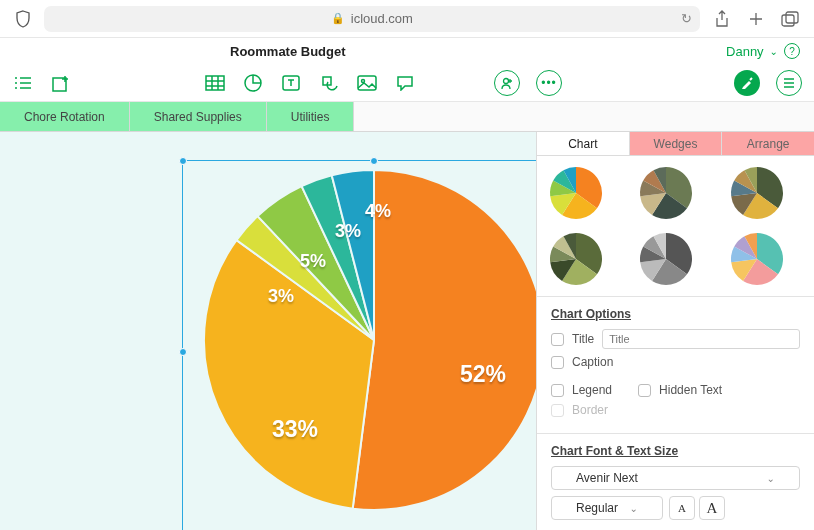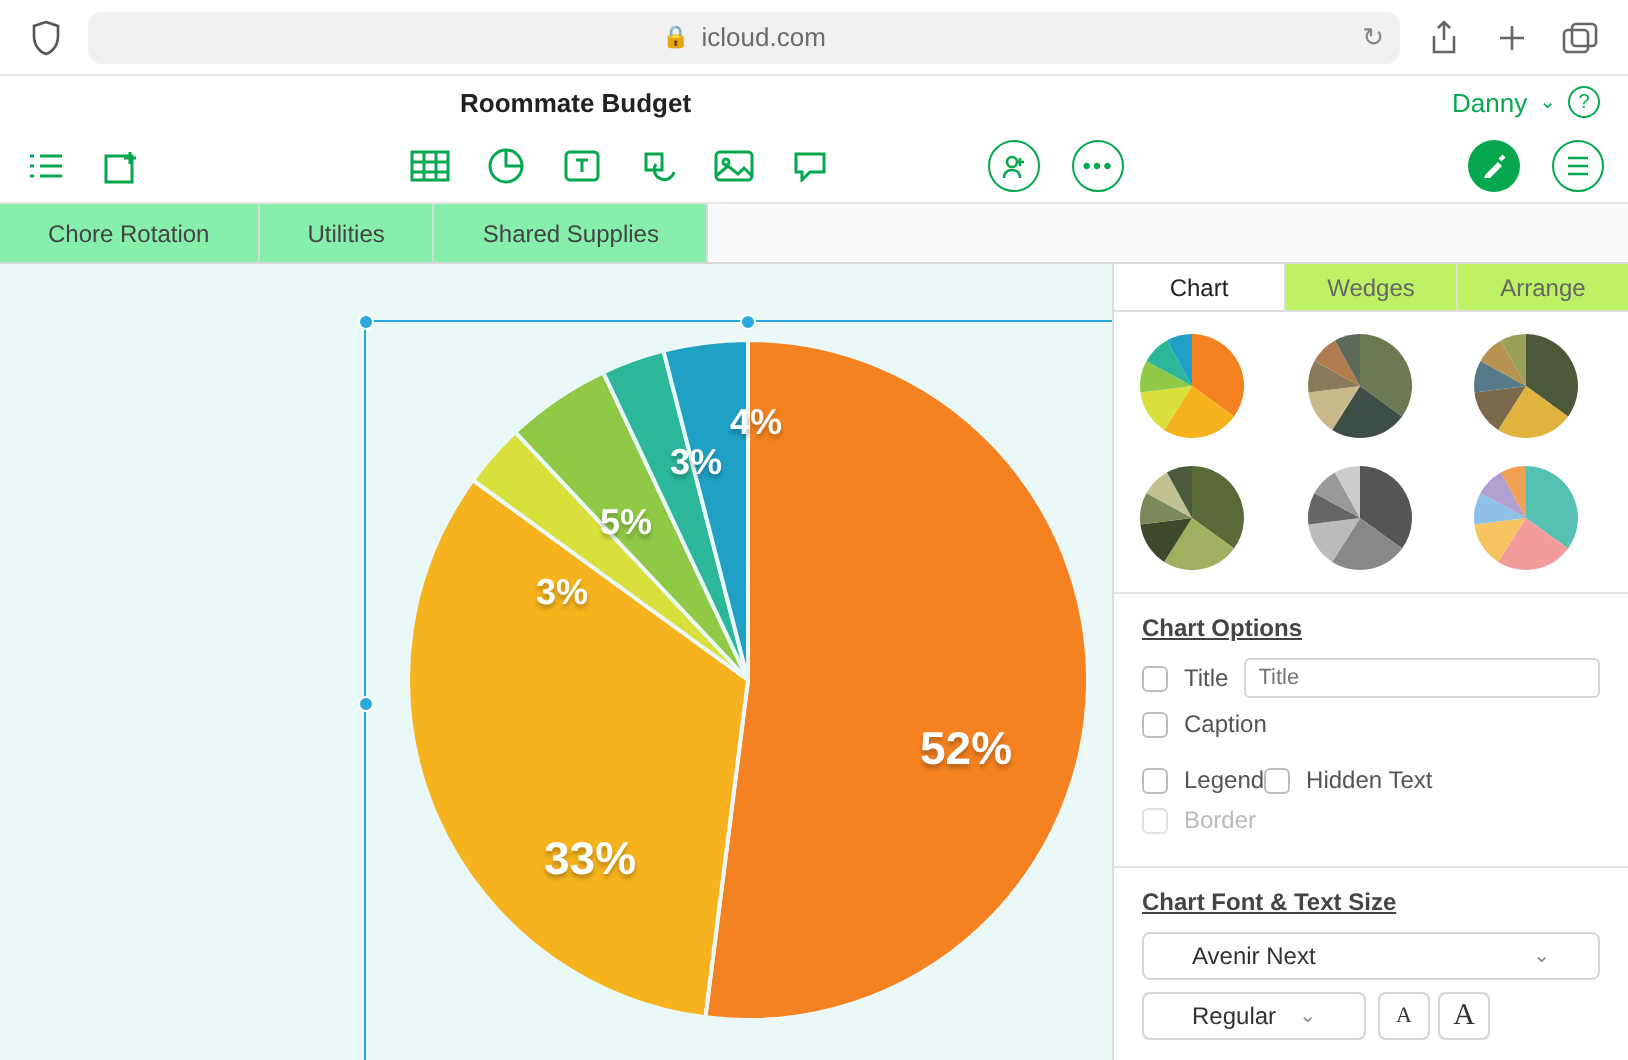--- a/index.html
+++ b/index.html
@@ -195,10 +195,10 @@
       <span>Chore Rotation</span>
     </div>
   <div class="sheet-tab">
+      <span>Shared Supplies</span>
+    </div>
+  <div class="sheet-tab">
       <span>Utilities</span>
-    </div>
-  <div class="sheet-tab">
-      <span>Shared Supplies</span>
     </div>
   <div class="rest"></div>
 </div>

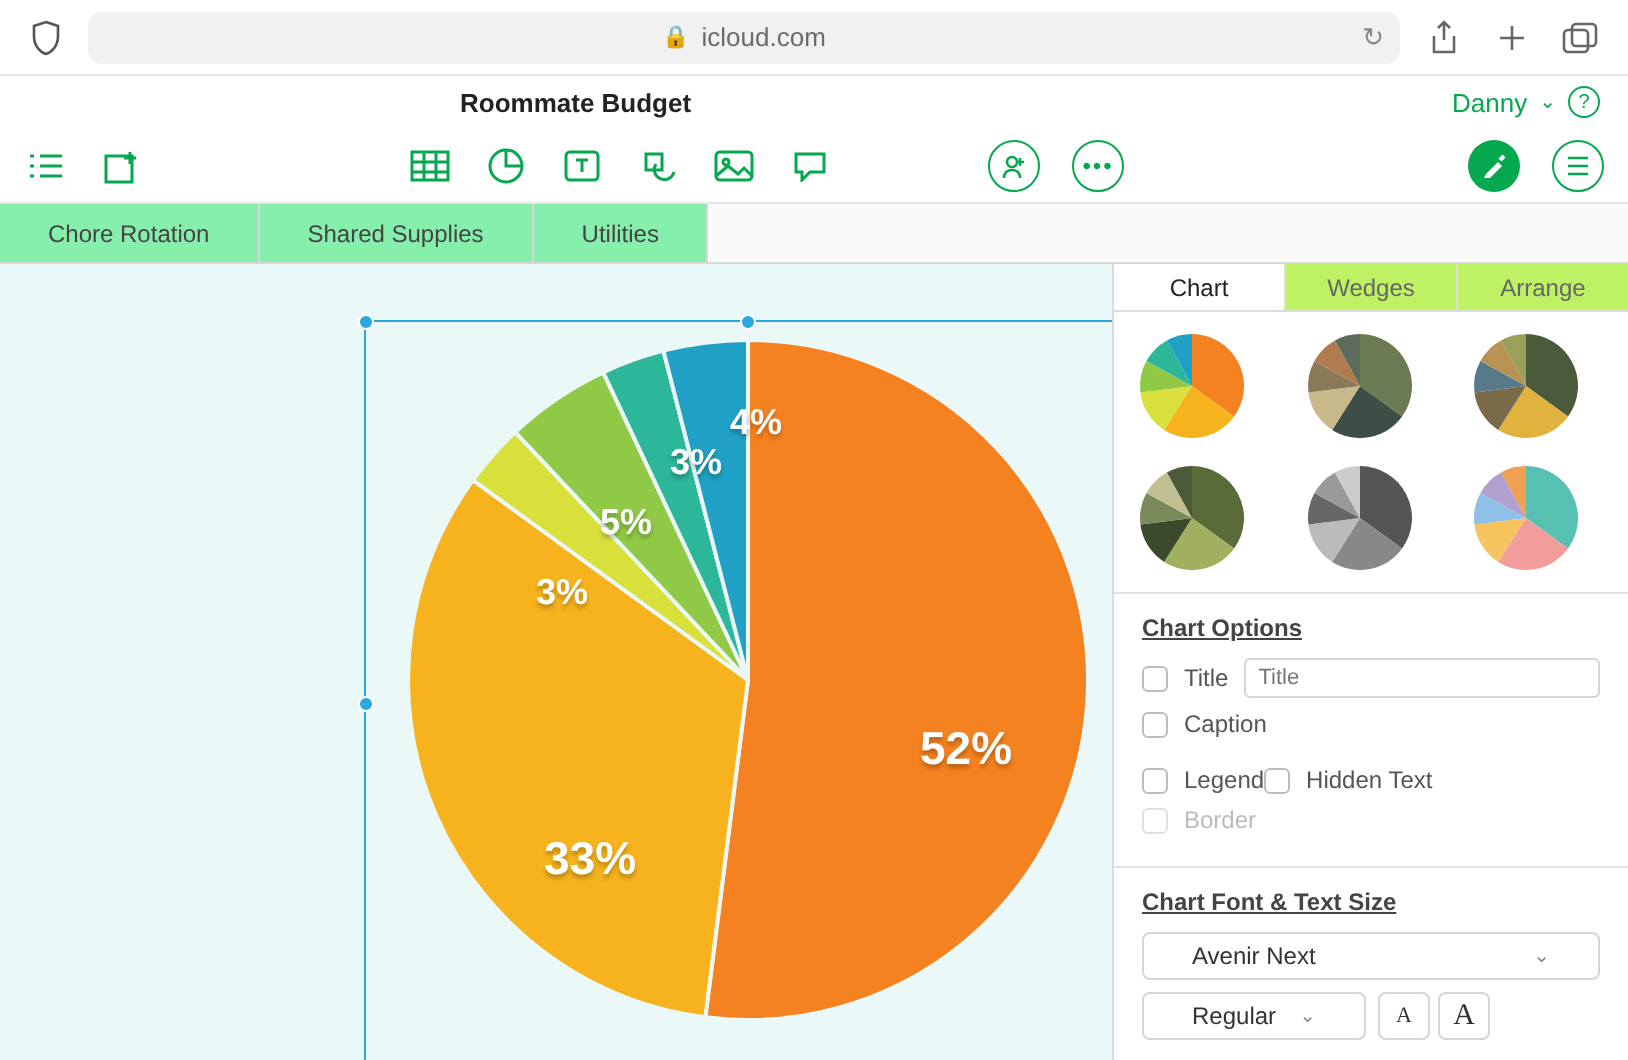--- a/index.html
+++ b/index.html
@@ -50,7 +50,7 @@
   .pie-label.small { font-size:18px; }
 
   
-  .inspector { width:258px; border-left:1px solid #dcdcdc; background:#fff; display:flex; flex-direction:column; overflow:hidden;}
+  .inspector { width:278px; border-left:1px solid #dcdcdc; background:#fff; display:flex; flex-direction:column; overflow:hidden;}
   .insp-tabs { display:flex; height:34px; border-bottom:1px solid #dcdcdc; }
   .insp-tab { flex:1; display:flex; align-items:center; justify-content:center; font-size:12px; color:#666; background:#bef264; border-right:1px solid #dcdcdc;}
   .insp-tab.active { background:#fff; color:#222; font-weight:500;}

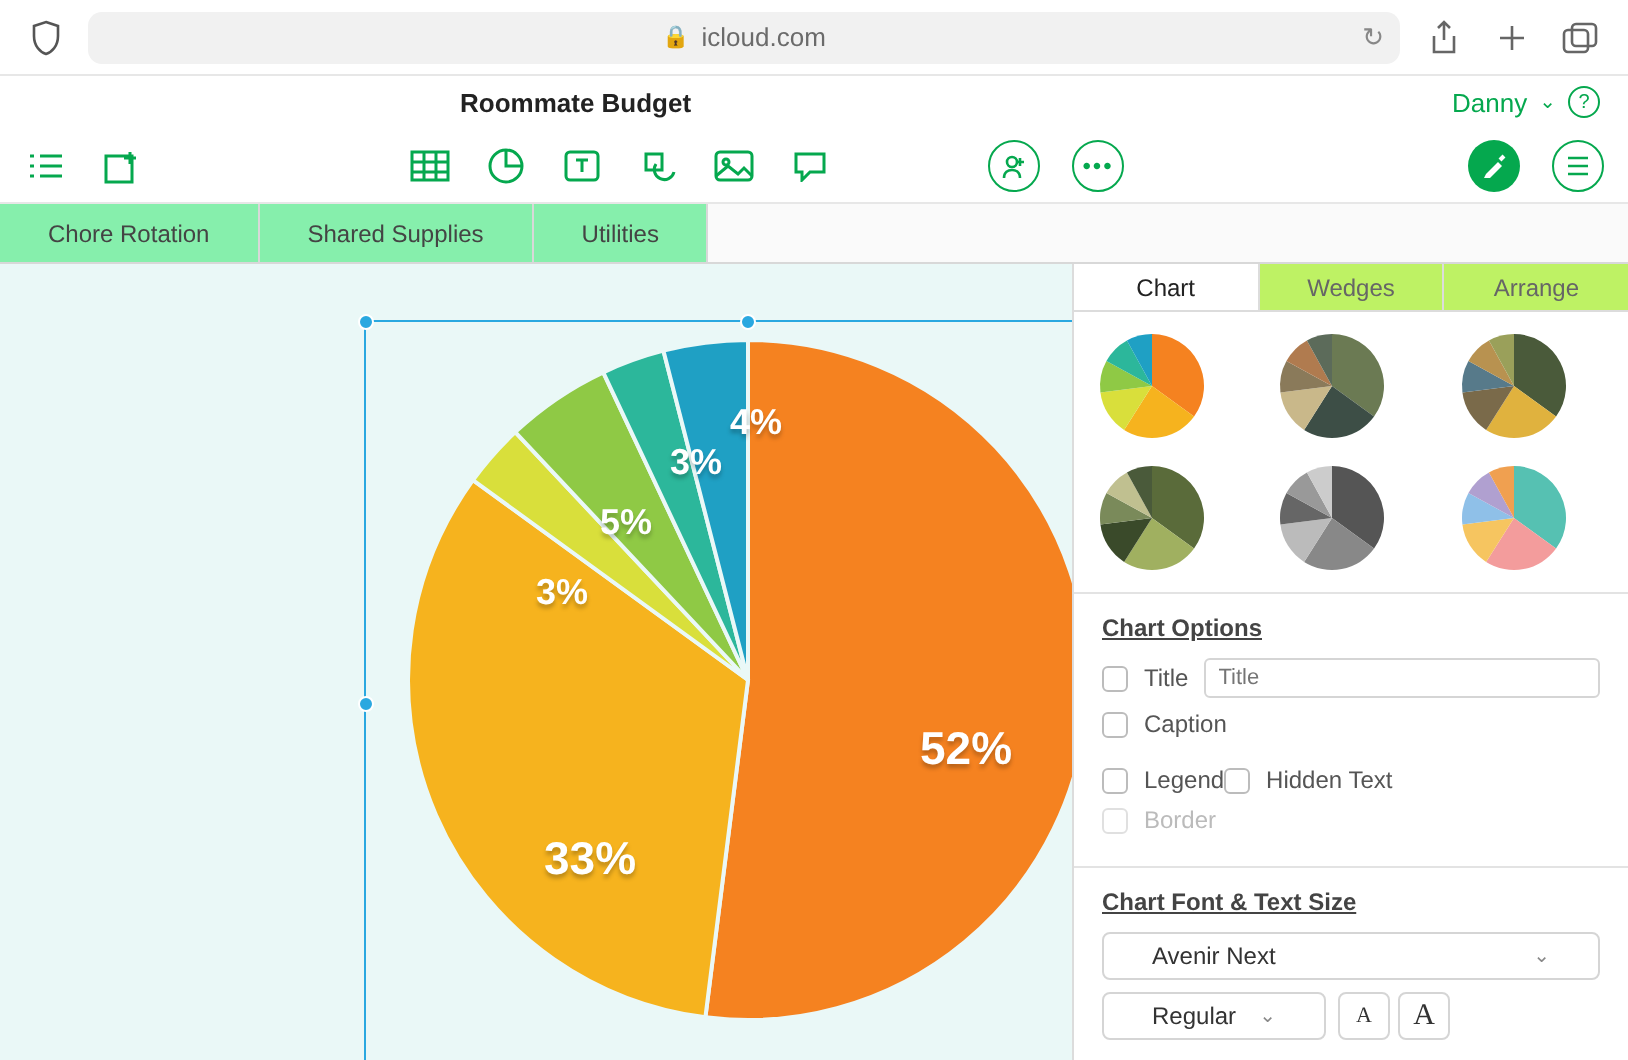--- a/index.html
+++ b/index.html
@@ -52,7 +52,7 @@
   
   .inspector { width:278px; border-left:1px solid #dcdcdc; background:#fff; display:flex; flex-direction:column; overflow:hidden;}
   .insp-tabs { display:flex; height:34px; border-bottom:1px solid #dcdcdc; }
-  .insp-tab { flex:1; display:flex; align-items:center; justify-content:center; font-size:12px; color:#666; background:#bef264; border-right:1px solid #dcdcdc;}
+  .insp-tab { flex:1; display:flex; align-items:center; justify-content:center; font-size:12px; color:#666; background:#fca5a5; border-right:1px solid #dcdcdc;}
   .insp-tab.active { background:#fff; color:#222; font-weight:500;}
   .insp-tab:last-child{border-right:none;}
 

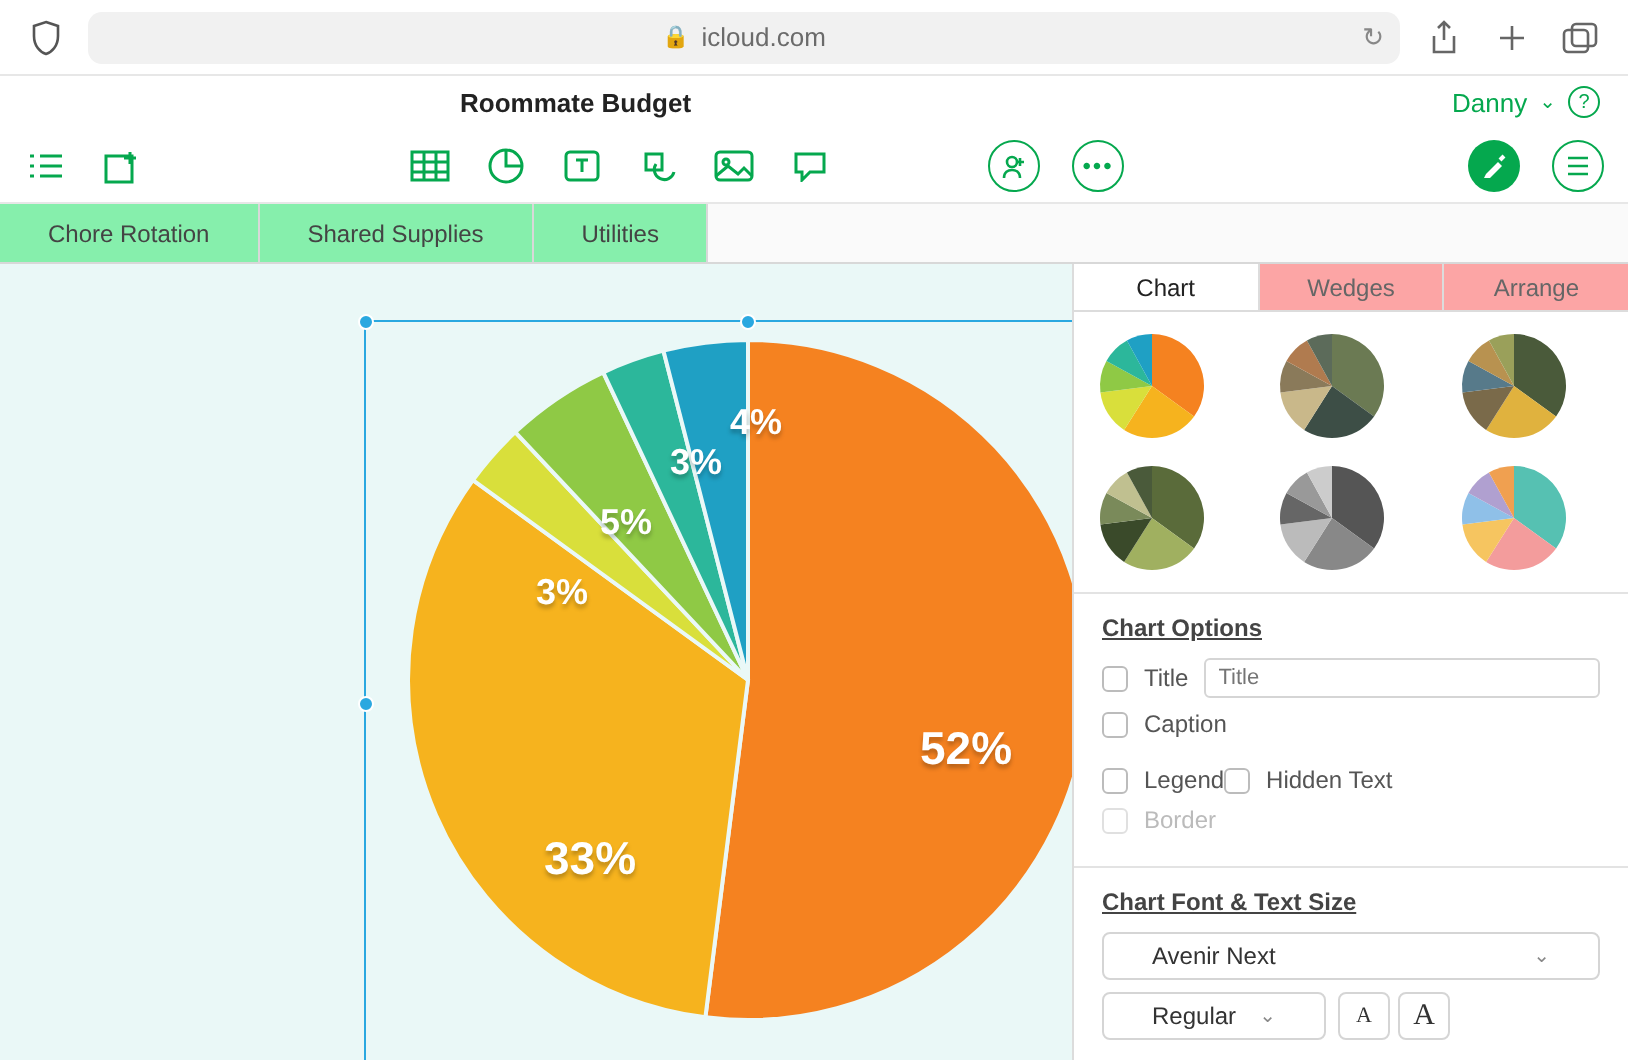--- a/index.html
+++ b/index.html
@@ -66,7 +66,7 @@
   .cb { width:13px; height:13px; border:1px solid #bcbcbc; border-radius:3px; background:#fff;}
   .cb.muted{border-color:#e0e0e0;}
   .title-input { flex:1; height:20px; border:1px solid #d5d5d5; border-radius:3px; padding:0 6px; font-size:11px; color:#aaa; background:#fff;}
-  .two-col { display:flex; }
+  .two-col { display:flex; gap:26px; }
   .select { height:24px; border:1px solid #d5d5d5; border-radius:4px; background:#fff; display:flex; align-items:center; justify-content:space-between; padding:0 24px; font-size:12px; color:#333; flex:1;}
   .size-btns { display:flex; gap:4px;}
   .size-btn { width:26px; height:24px; border:1px solid #d5d5d5; border-radius:4px; background:#fff; display:flex; align-items:center; justify-content:center; font-family: Georgia, serif;}

